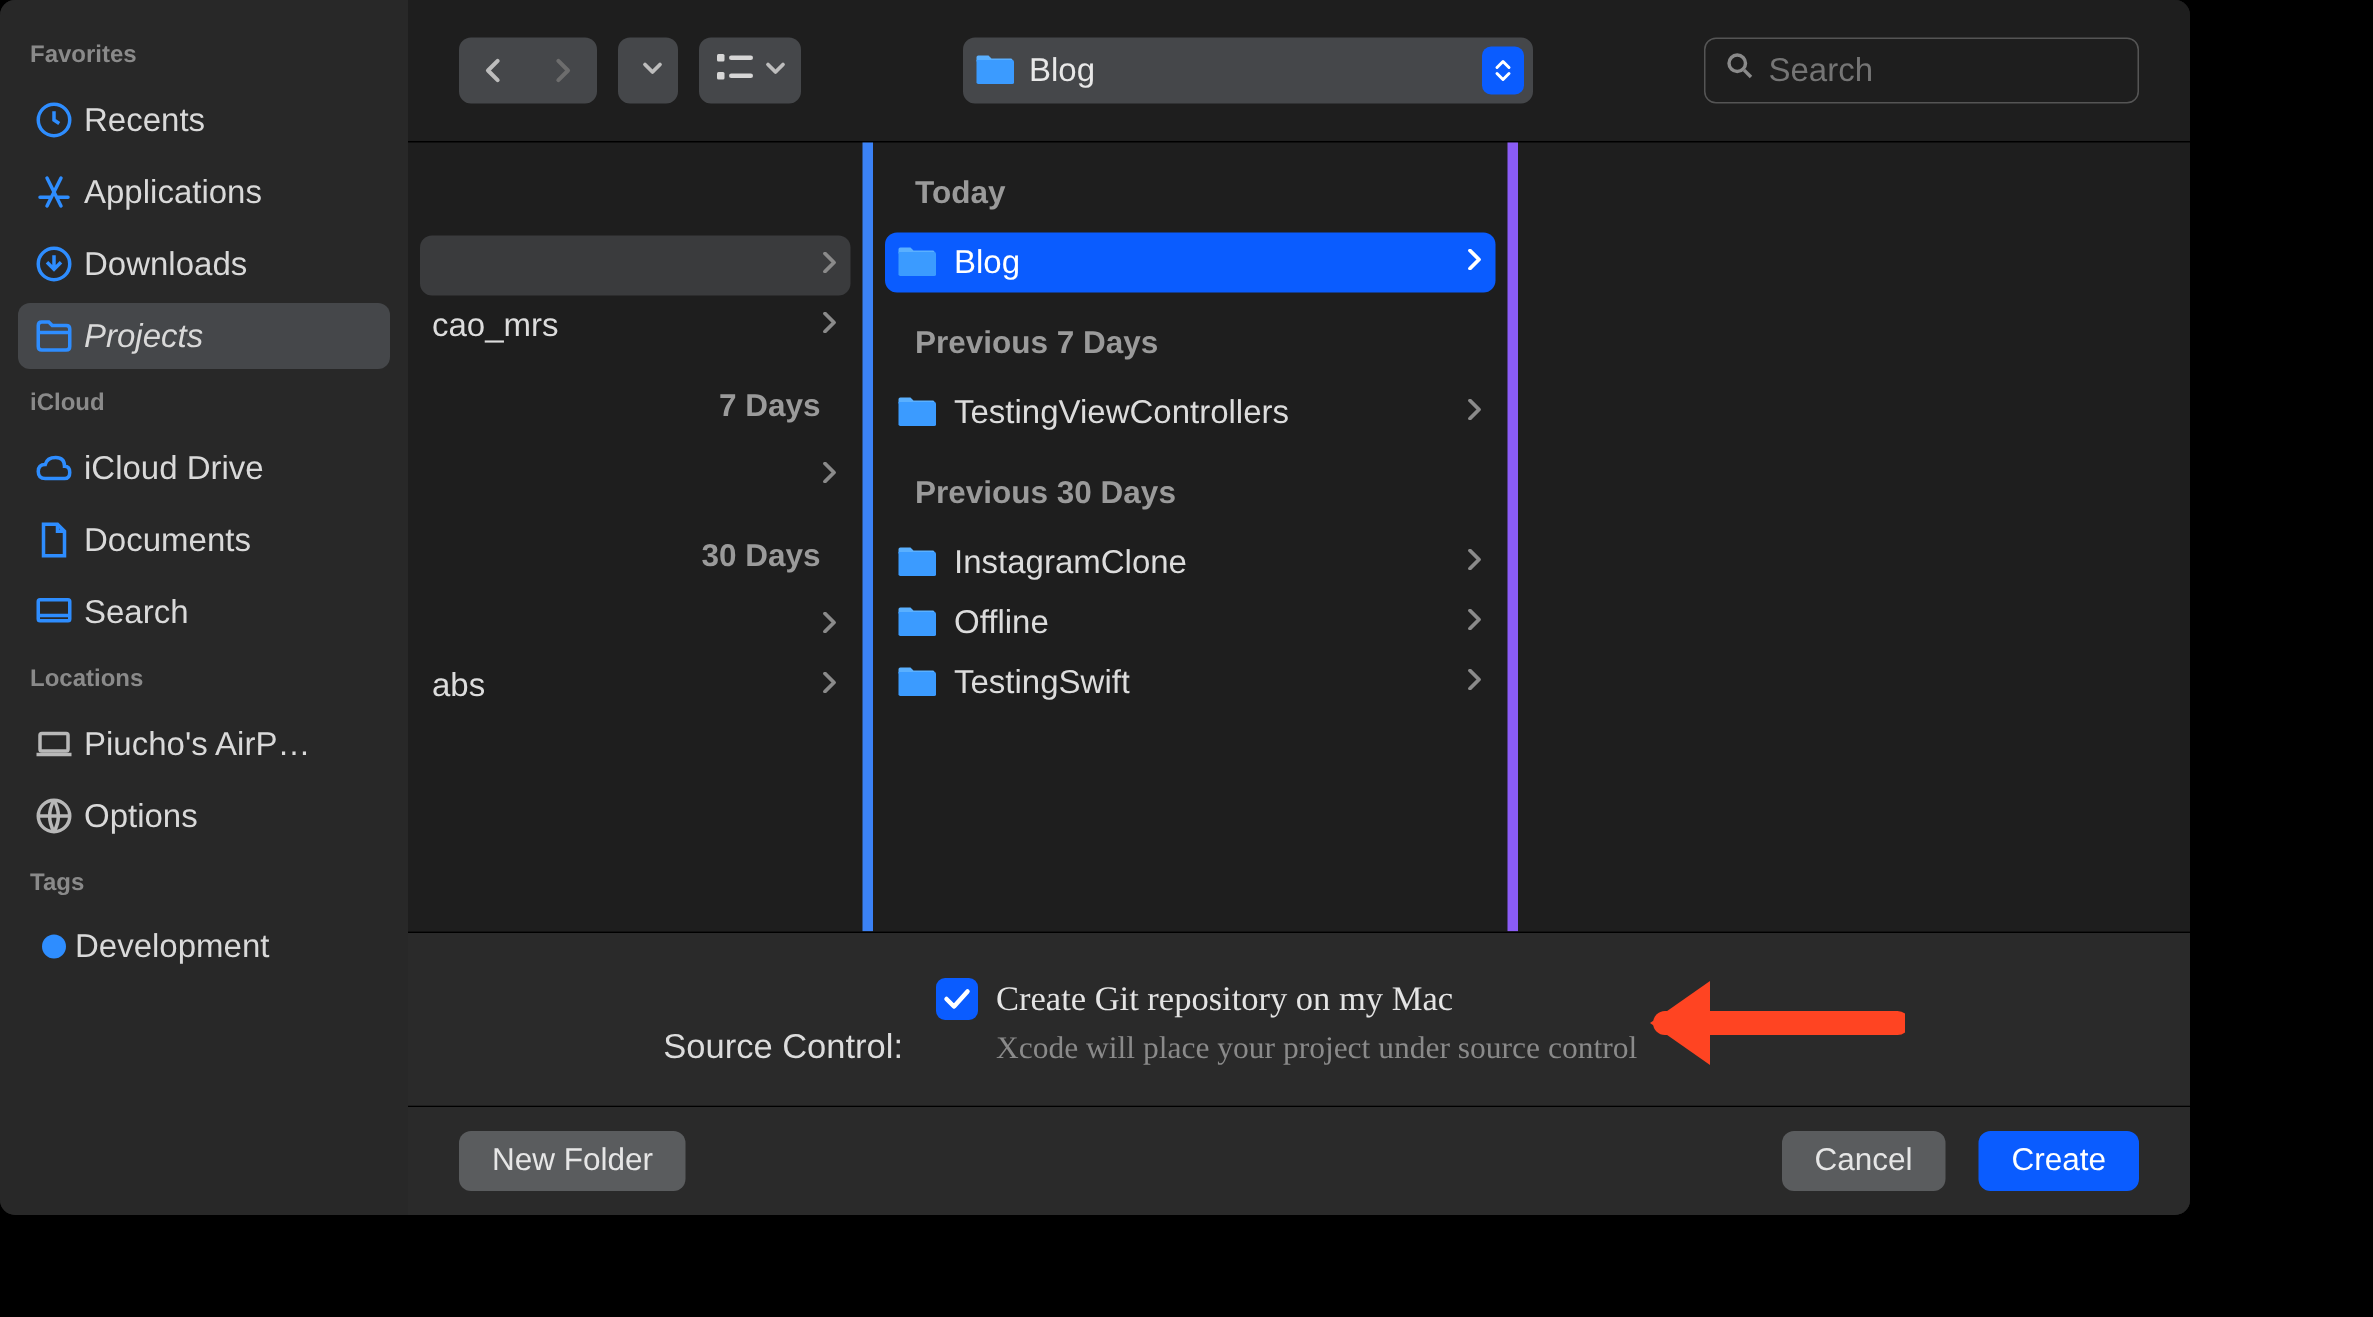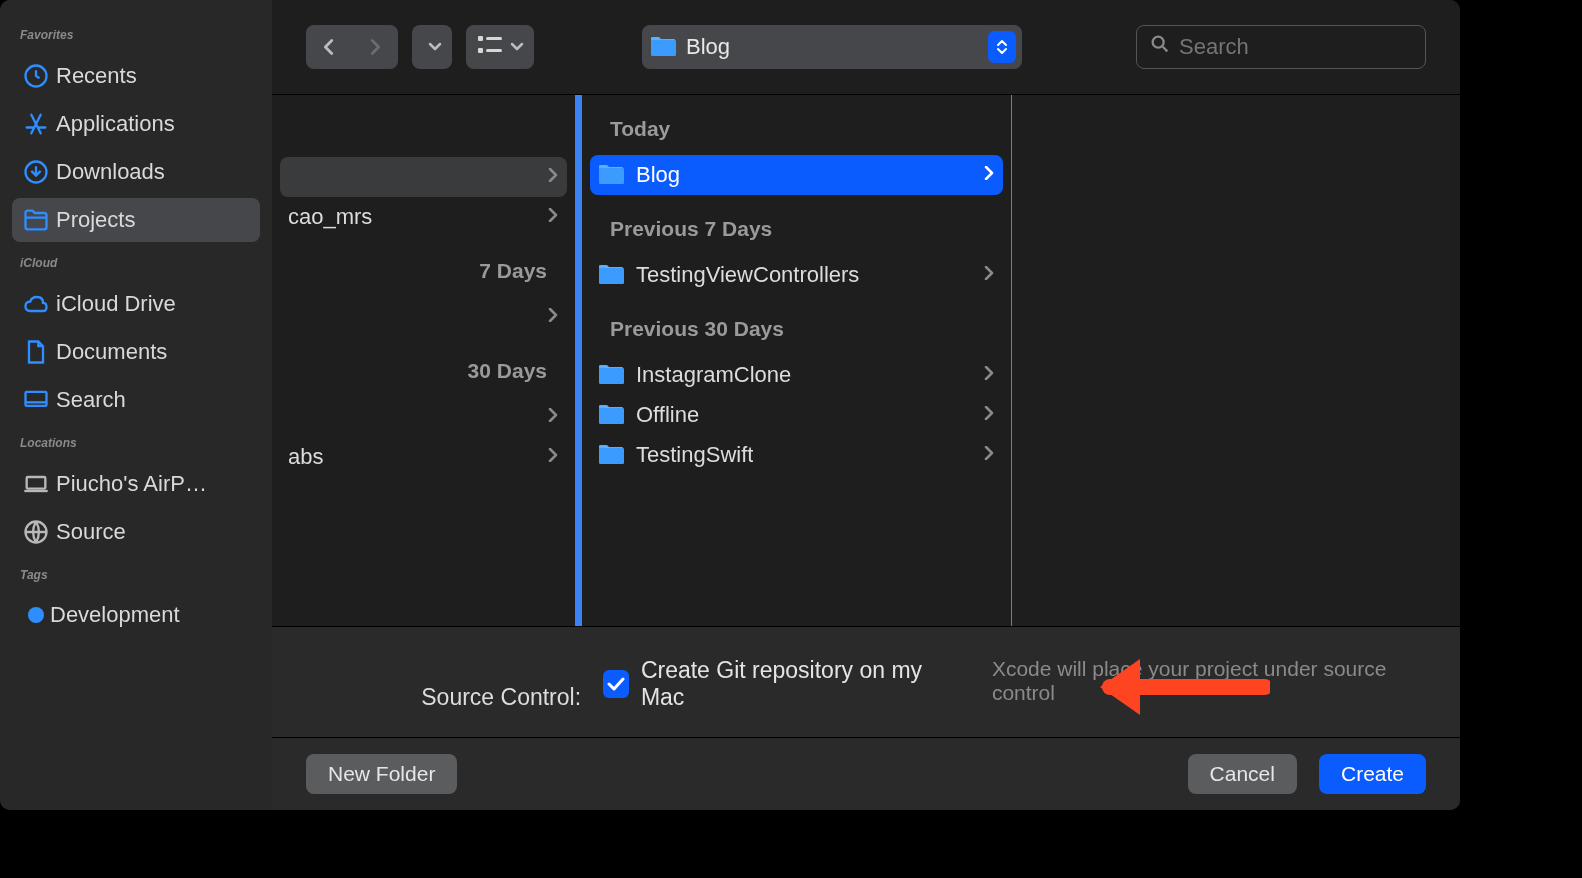--- a/index.html
+++ b/index.html
@@ -34,11 +34,10 @@
     overflow: hidden;
   }
   .section-label {
-    font-size: 12px;
+    font-size: 16px;
     color: #8a8a8a;
     font-weight: 600;
     margin: 10px 8px 8px;
-    font-style: italic;
   }
   .section-label.first { margin-top: 4px; }
   .sb-item {

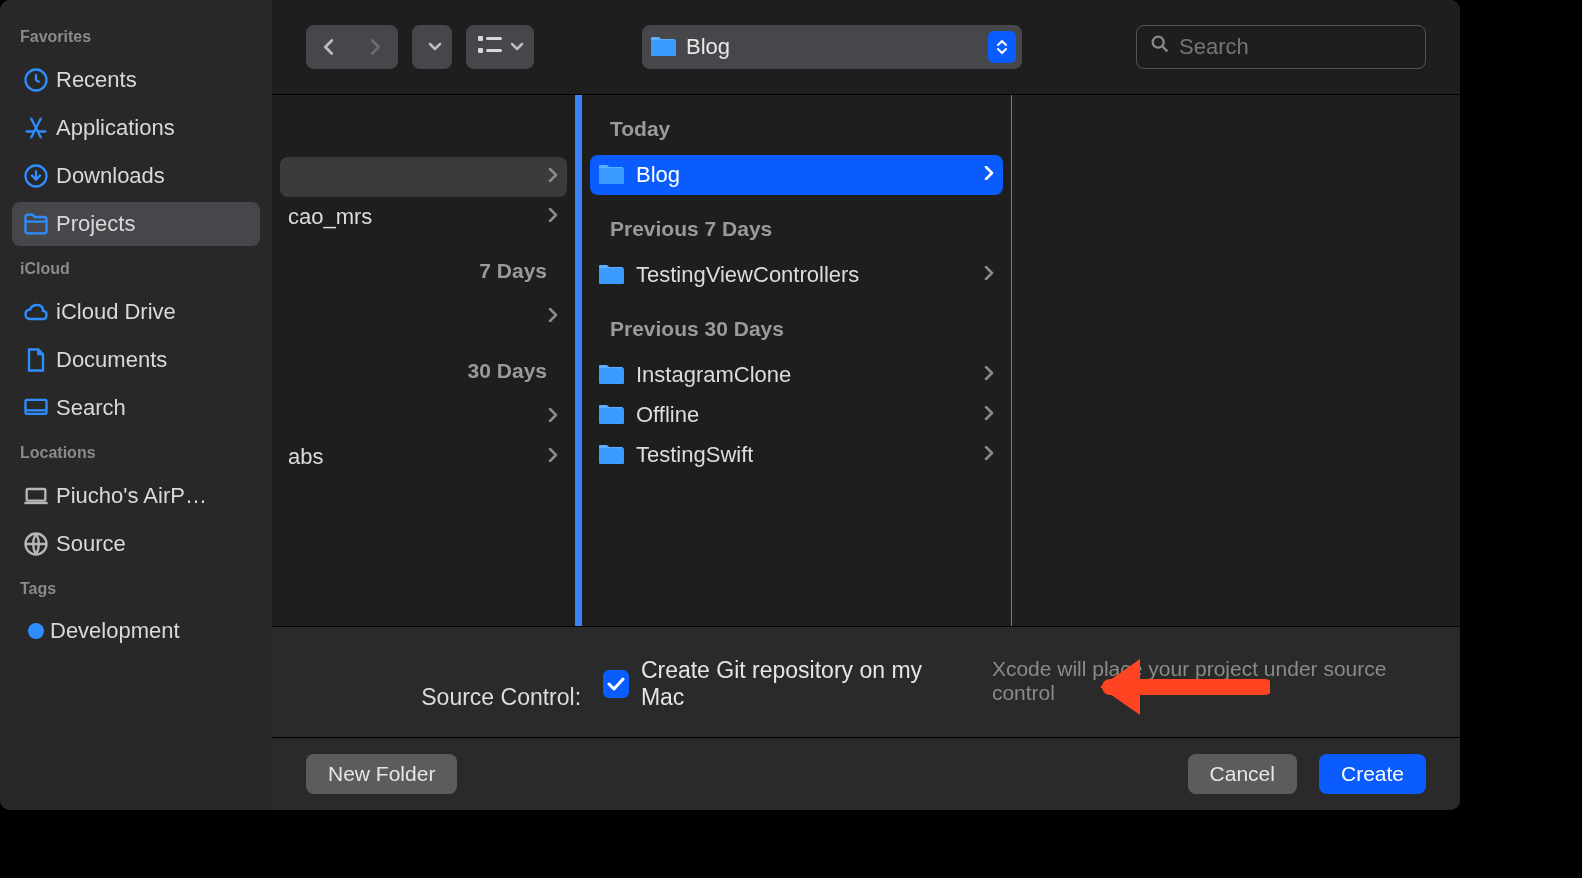--- a/index.html
+++ b/index.html
@@ -147,7 +147,7 @@
   }
   .col1 {
     width: 430px;
-    border-right: 1px solid #8b5cf6;
+    border-right: 7px solid #8b5cf6;
   }
   .col2 { flex: 1; }
   .group-header {

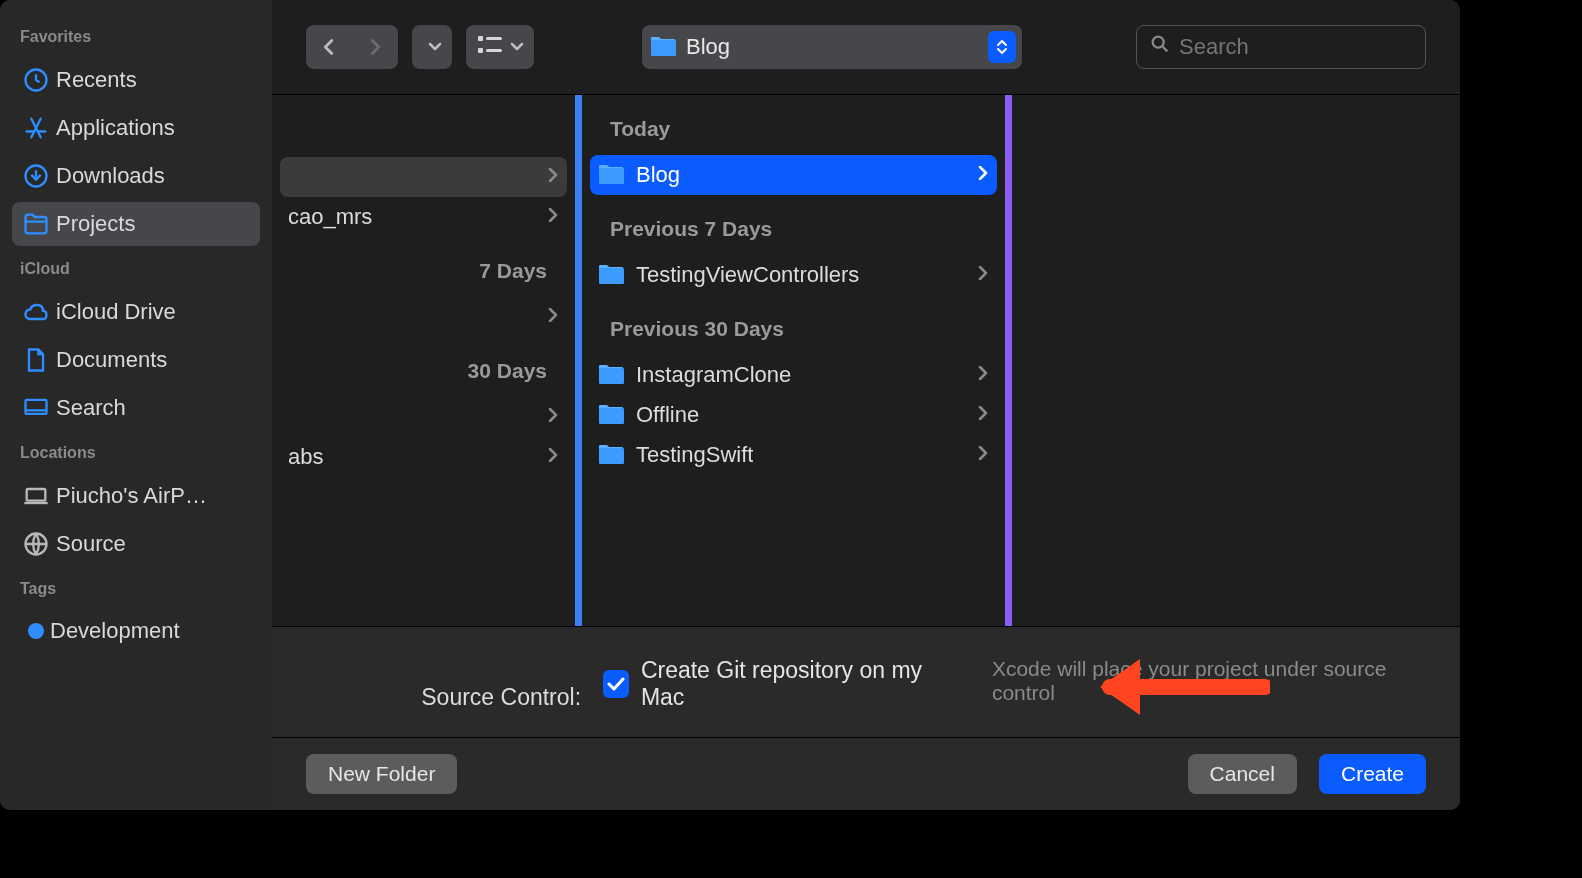--- a/index.html
+++ b/index.html
@@ -47,7 +47,7 @@
     padding: 8px 10px;
     border-radius: 8px;
   }
-  .sb-item.selected { background: #45474a; }
+  .sb-item.selected { background: #45474a; font-style: italic; }
   .sb-icon {
     width: 28px; height: 28px; flex: none;
     display: flex; align-items: center; justify-content: center;

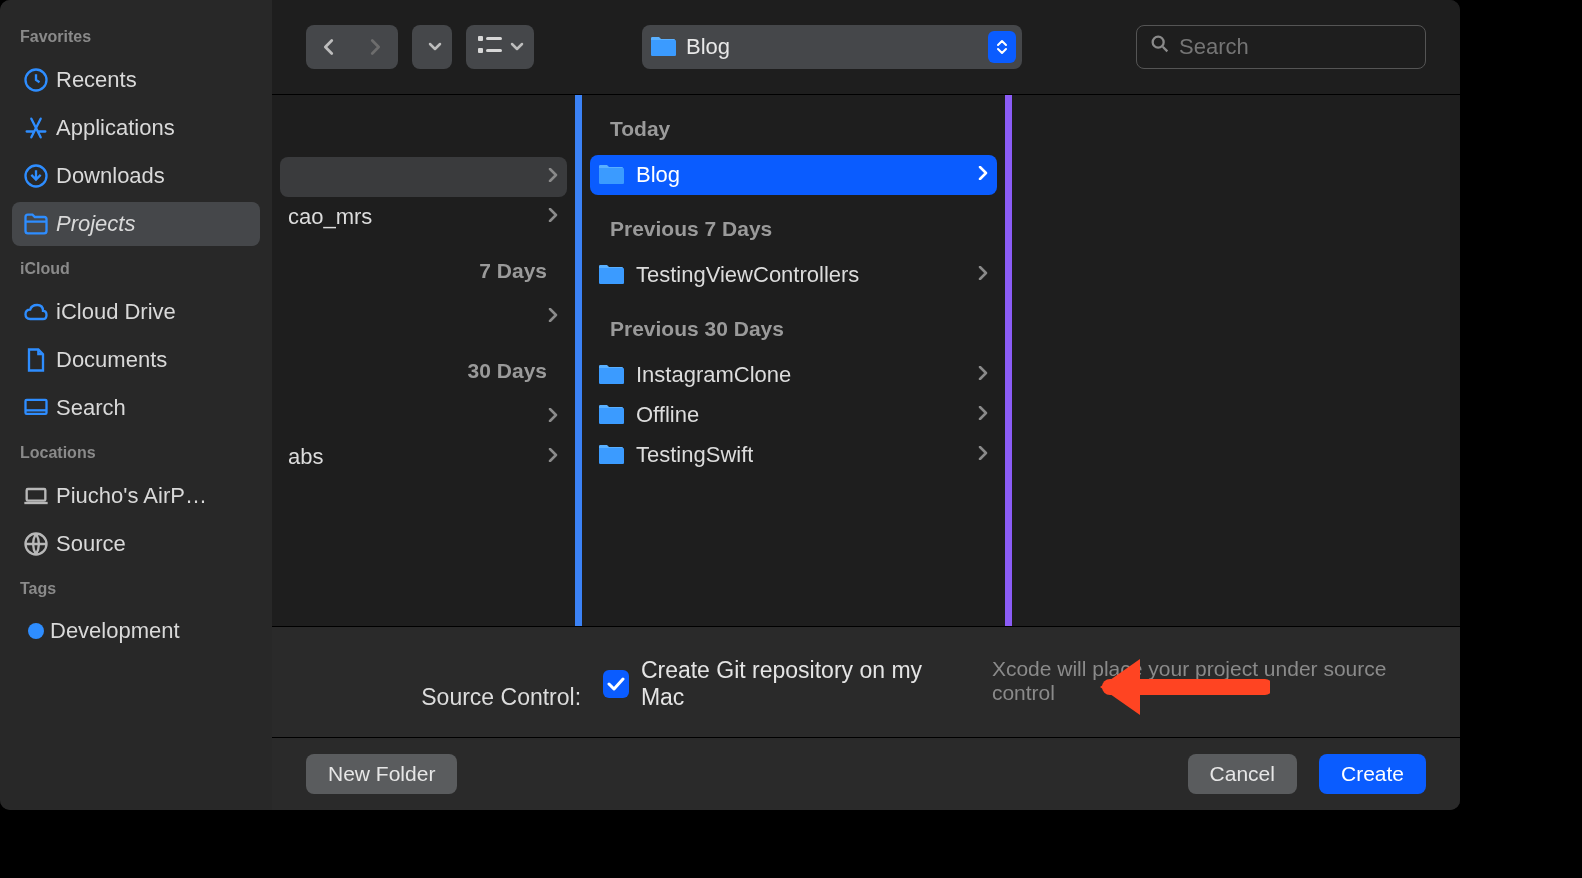--- a/index.html
+++ b/index.html
@@ -346,7 +346,7 @@
               <path d="M3 12 L21 12 M12 3 Q17 12 12 21 M12 3 Q7 12 12 21"></path>
             </svg>
         </span>
-        <span class="label">Source</span>
+        <span class="label">Options</span>
       </div>
 
       <div class="section-label">Tags</div>

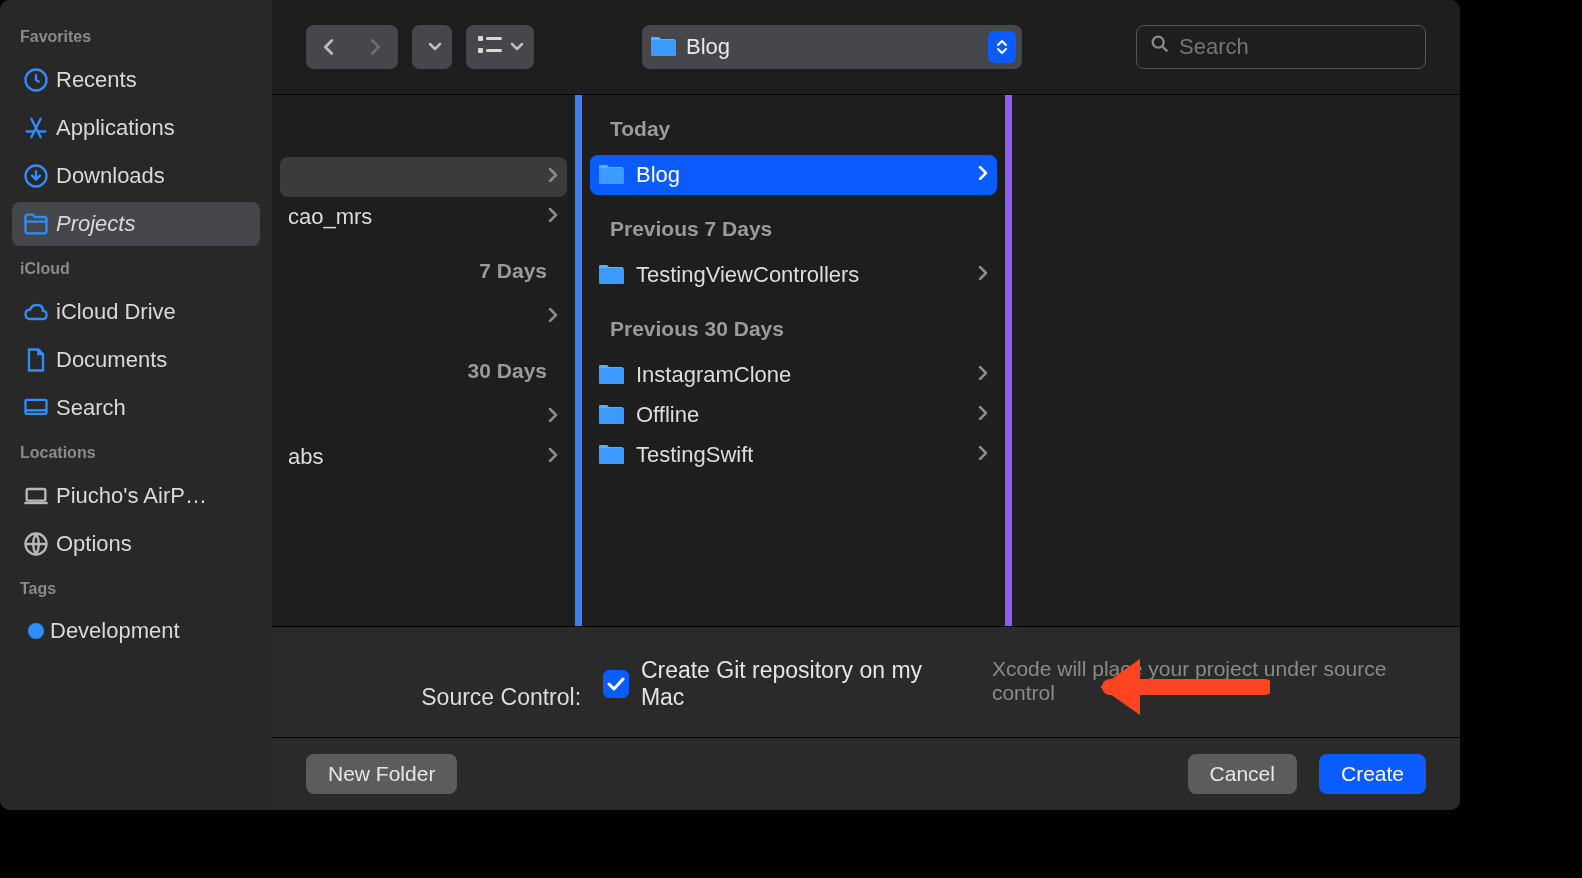--- a/index.html
+++ b/index.html
@@ -193,7 +193,7 @@
     text-align: right;
     width: 290px;
   }
-  .sc-body { display: flex; flex-direction: row; gap: 6px; }
+  .sc-body { display: flex; flex-direction: column; gap: 6px; font-family: Liberation Serif, serif; }
   .sc-row { display: flex; align-items: center; gap: 12px; }
   .checkbox {
     width: 28px; height: 28px;

